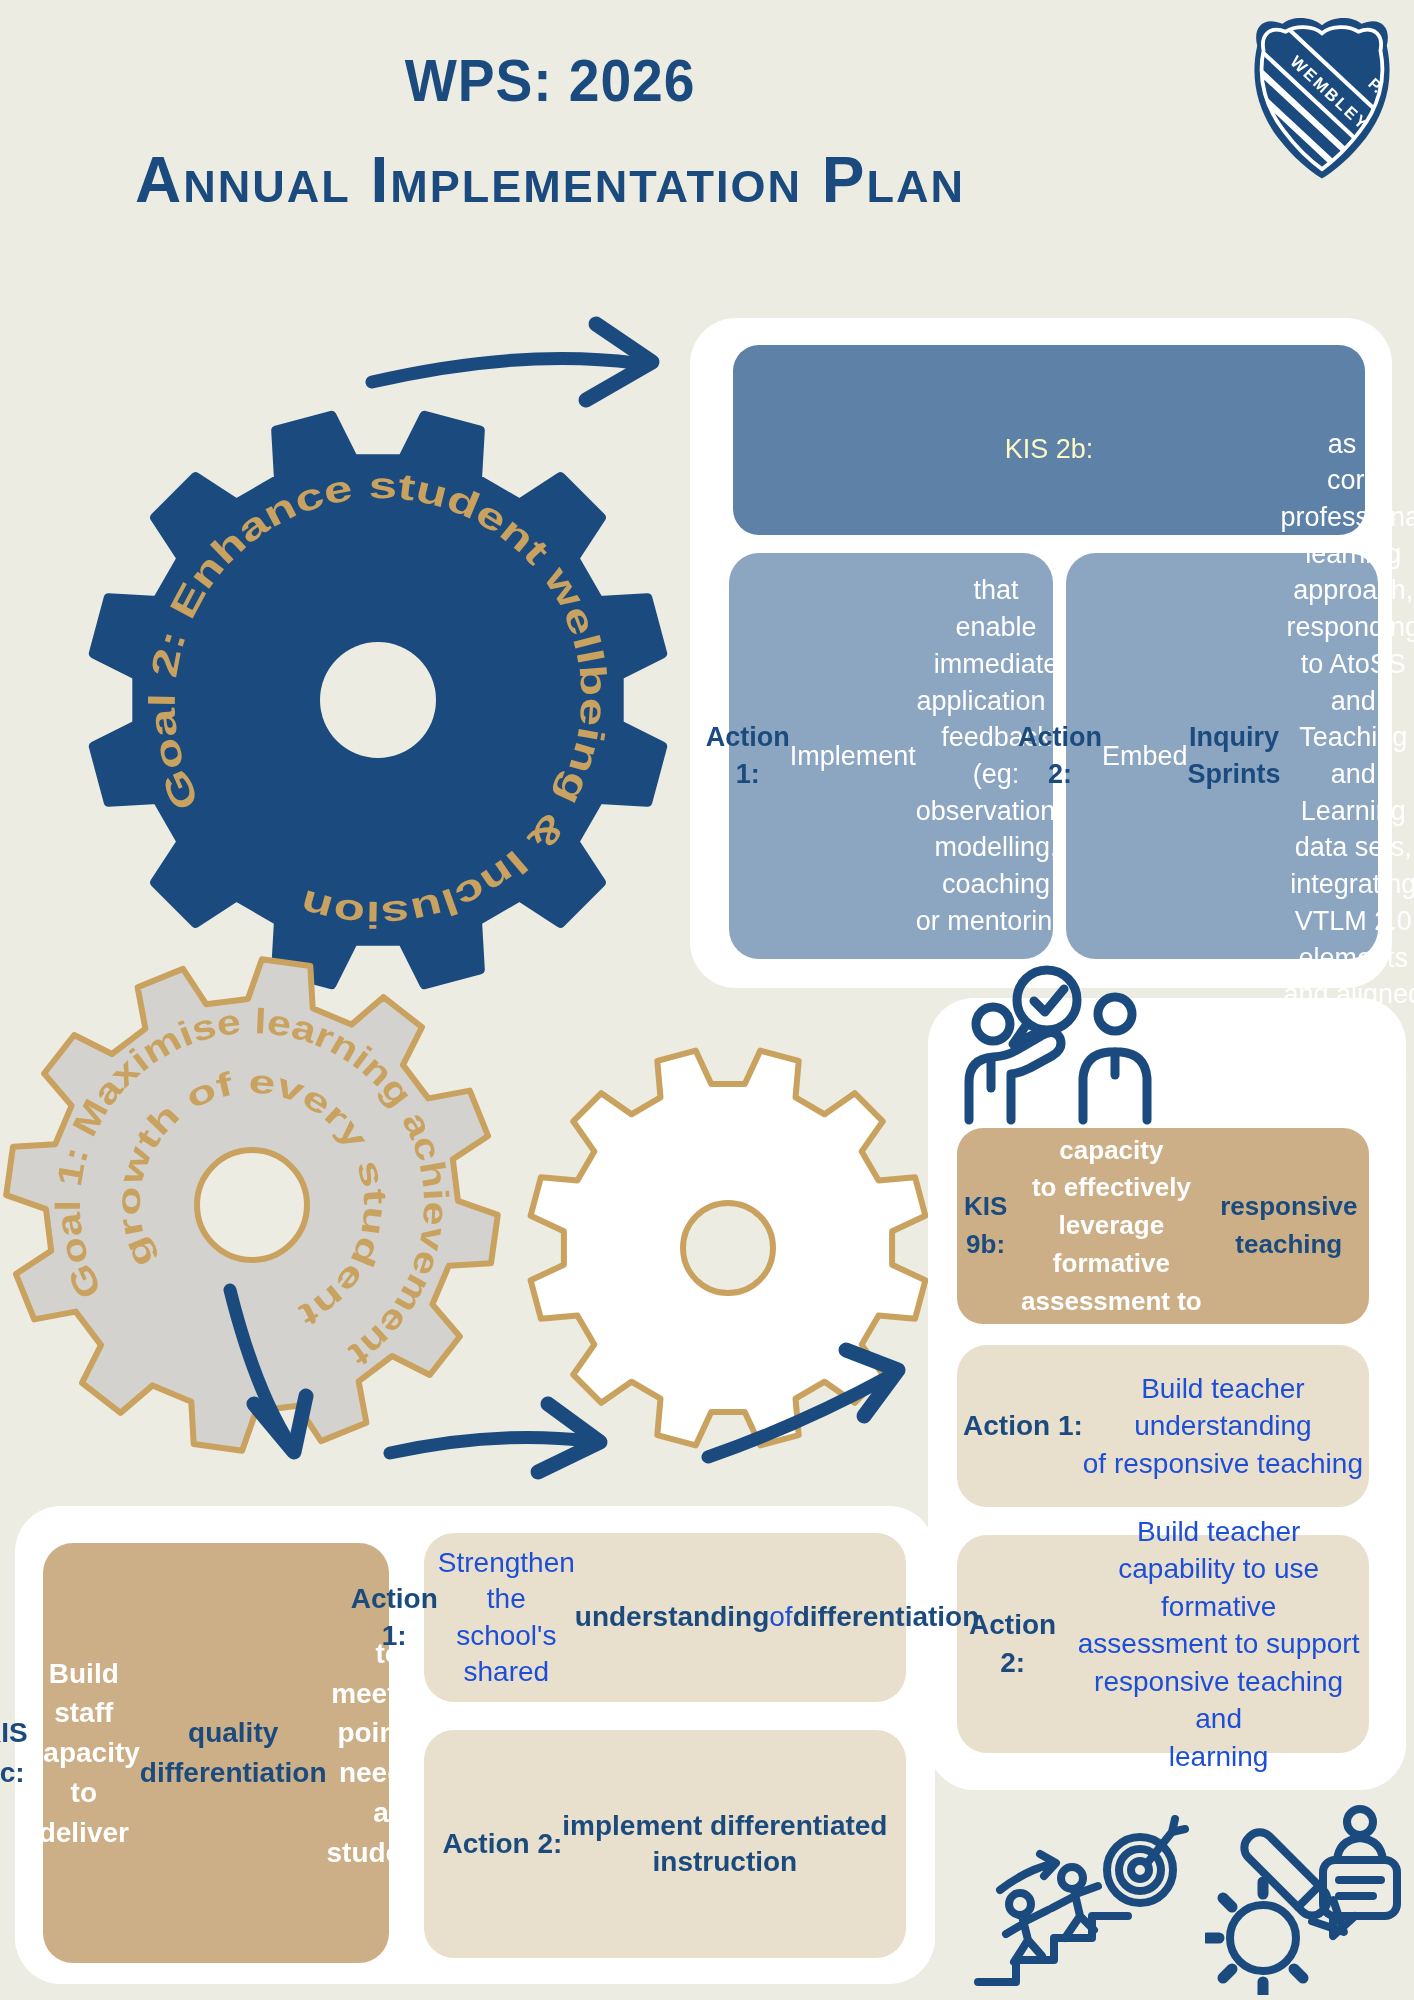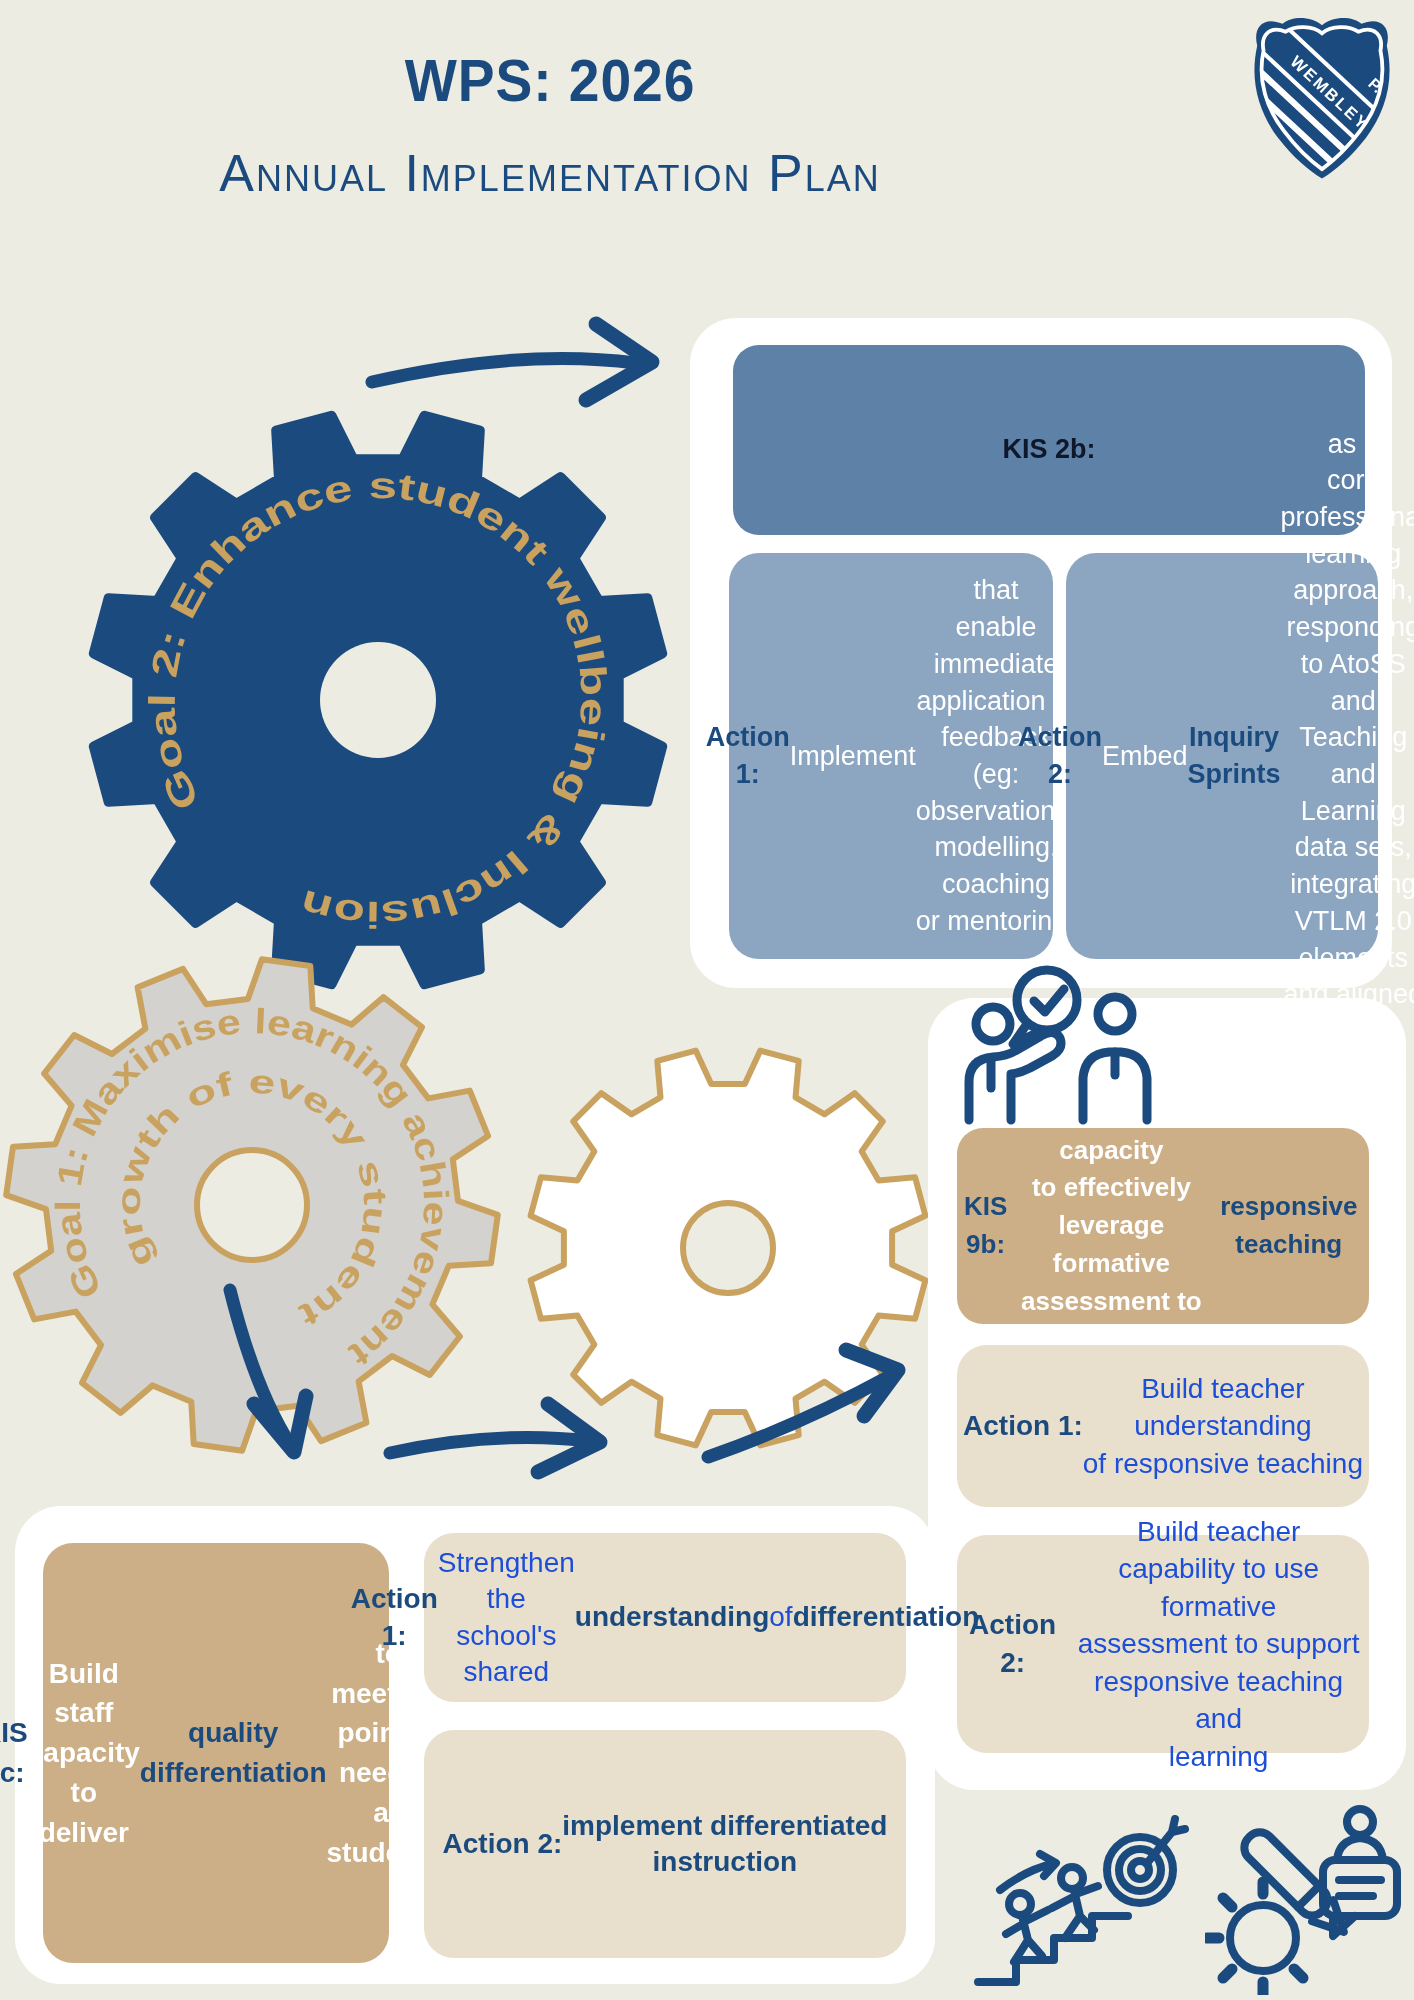--- a/index.html
+++ b/index.html
@@ -9,7 +9,7 @@
   
   #header{left:0;top:12px;width:1100px;text-align:center;color:#1B4B7E;}
   #title{margin-top:34px;font-size:60px;font-weight:700;letter-spacing:1px;transform:scaleX(.92);}
-  #subtitle{margin-top:28px;font-size:52px;font-weight:400;font-variant:small-caps;letter-spacing:2px;}
+  #subtitle{margin-top:28px;font-size:64px;font-weight:700;font-variant:small-caps;letter-spacing:2px;}
   
   .panel{position:absolute;background:#ffffff;border-radius:46px;}
   #panel-top{left:690px;top:318px;width:702px;height:670px;}

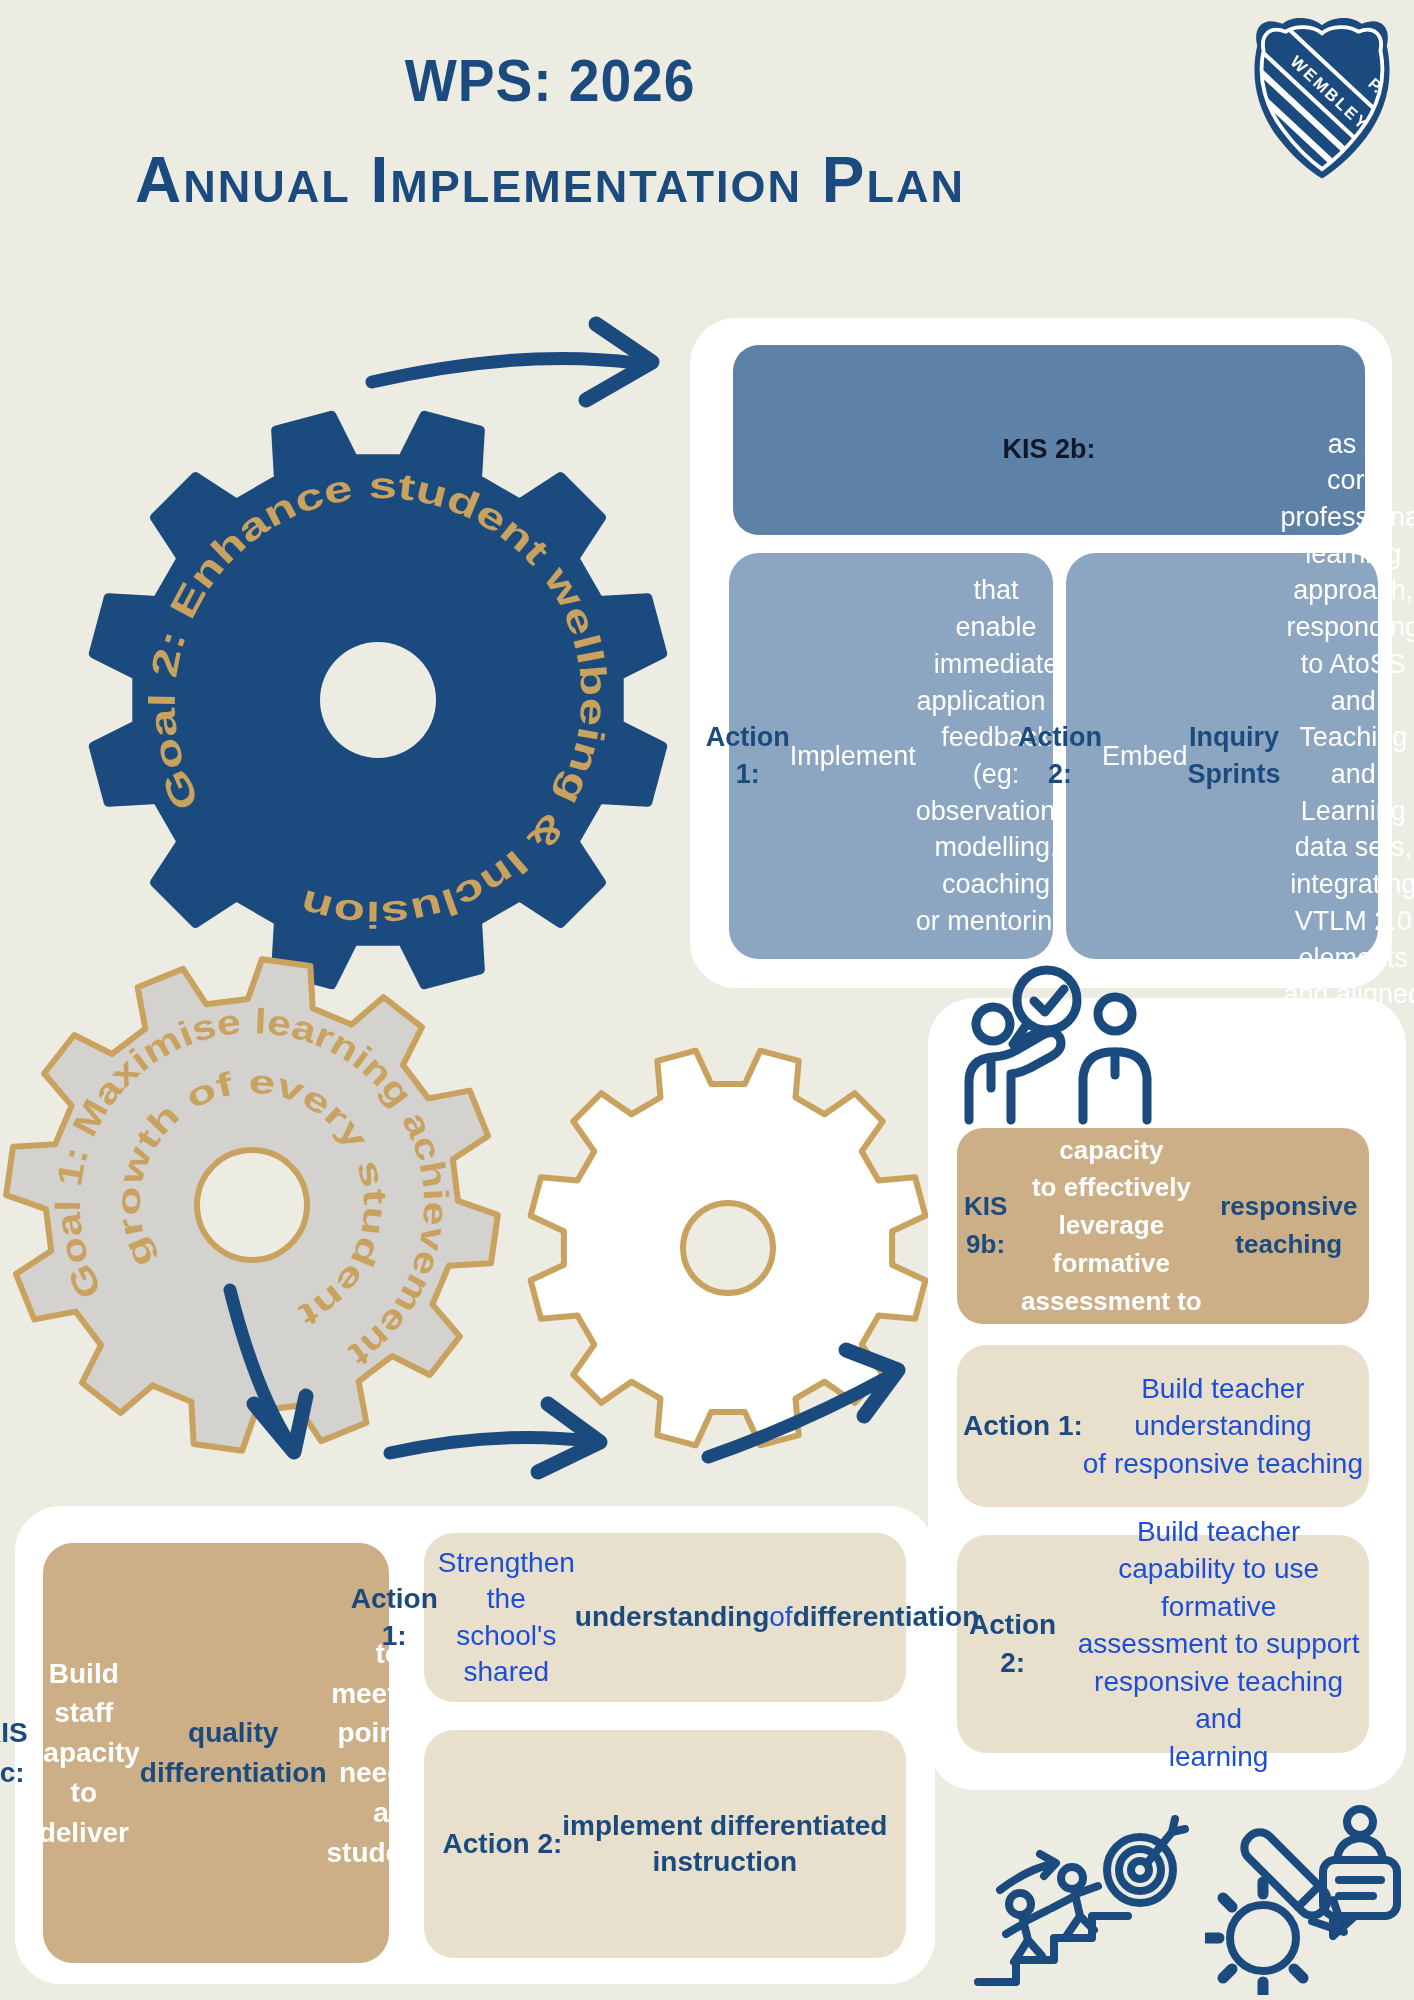--- a/index.html
+++ b/index.html
@@ -41,7 +41,7 @@
   .seg-nr{color:#1d4ed8;font-weight:400;}
   .seg-w {color:#ffffff;font-weight:700;}
   .seg-wr{color:#ffffff;font-weight:400;}
-  .seg-g {color:#0f172a;font-weight:700;margin-top:19px;}
+  .seg-g {color:#fef9c3;font-weight:400;margin-top:19px;}
   svg{display:block;}
   .z0{z-index:0;} .z1{z-index:1;} .z2{z-index:2;} .z3{z-index:3;}
 </style>

